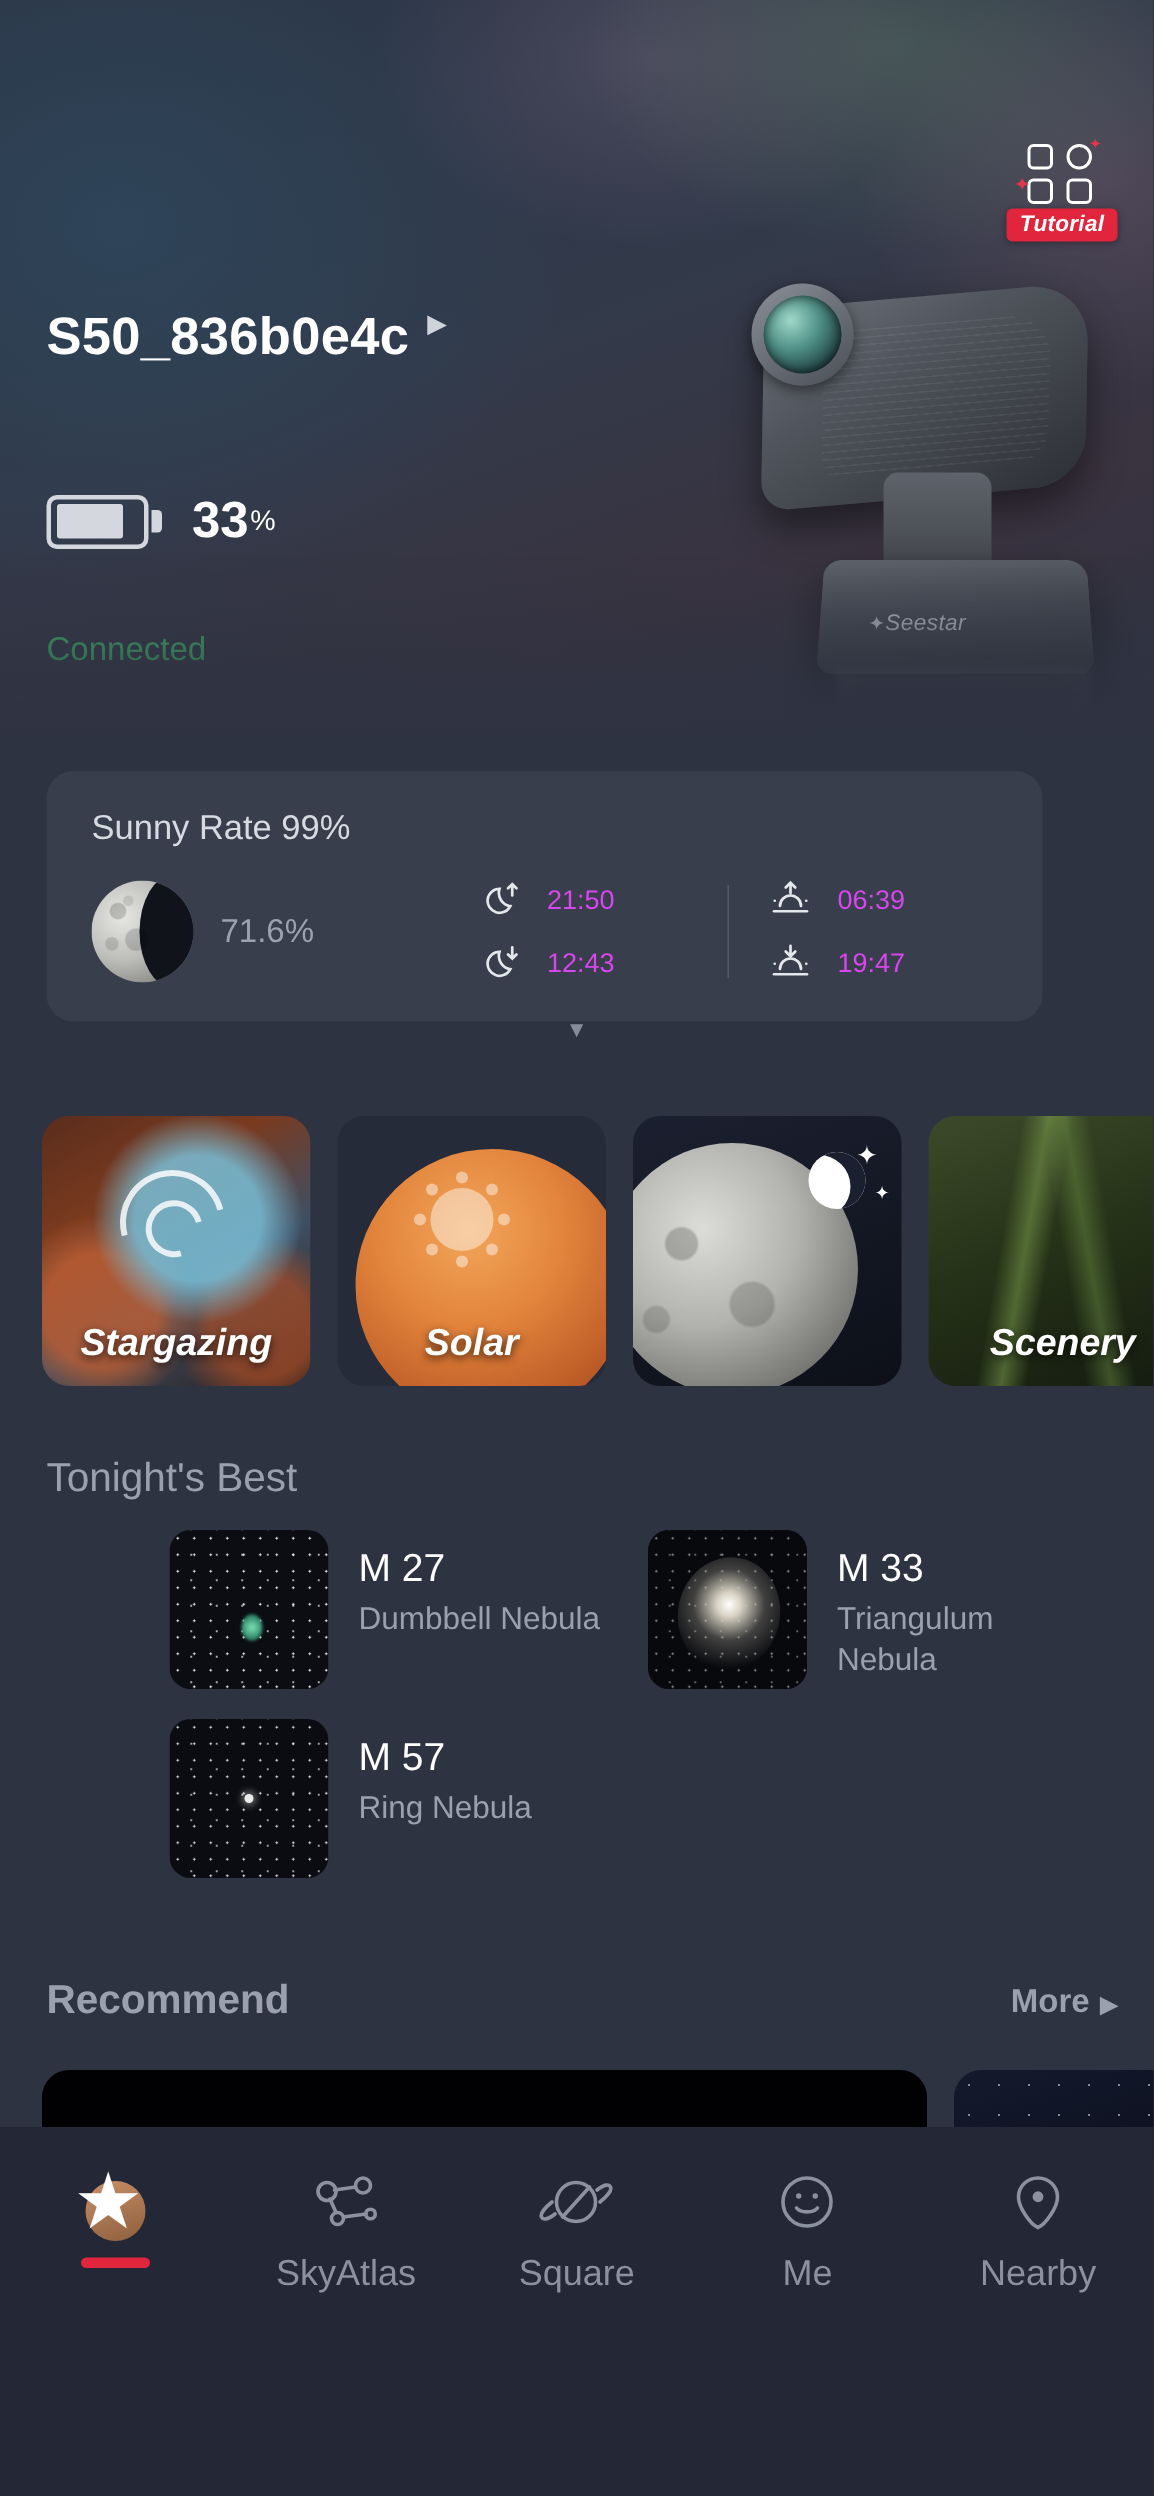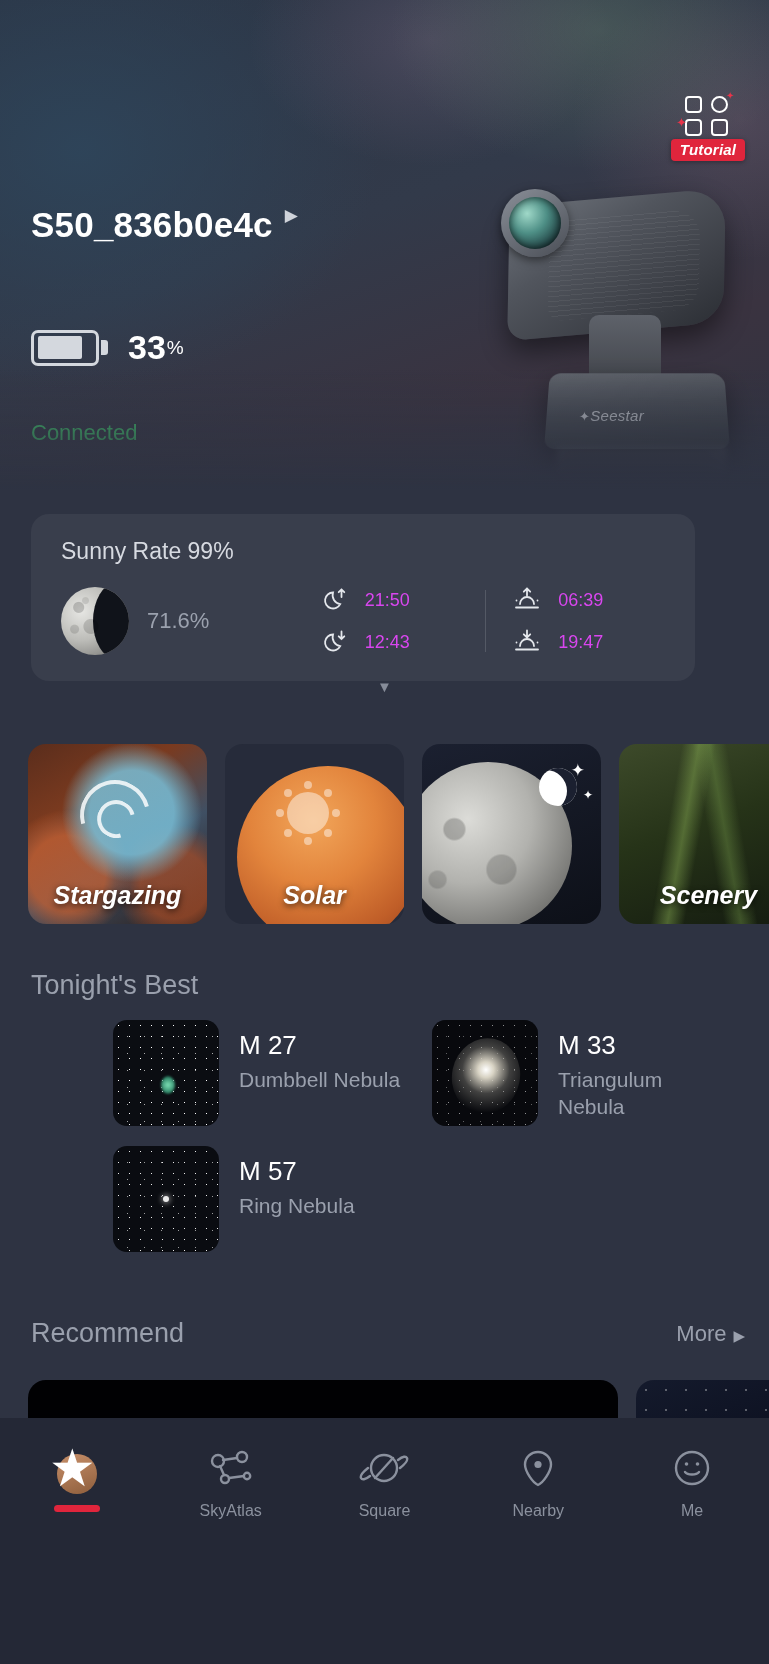--- a/index.html
+++ b/index.html
@@ -269,7 +269,7 @@
   
   #rec-row {
     position:absolute; left:31px; right:24px; top:1318px;
-    display:flex; align-items:center; justify-content:space-between;
+    display:flex; align-items:center; justify-content:space-between;font-weight:bold;
   }
   #rec-title { font-size:27px; color:#9aa0ad; }
   #rec-more { font-size:22px; color:#9aa0ad; cursor:pointer; }

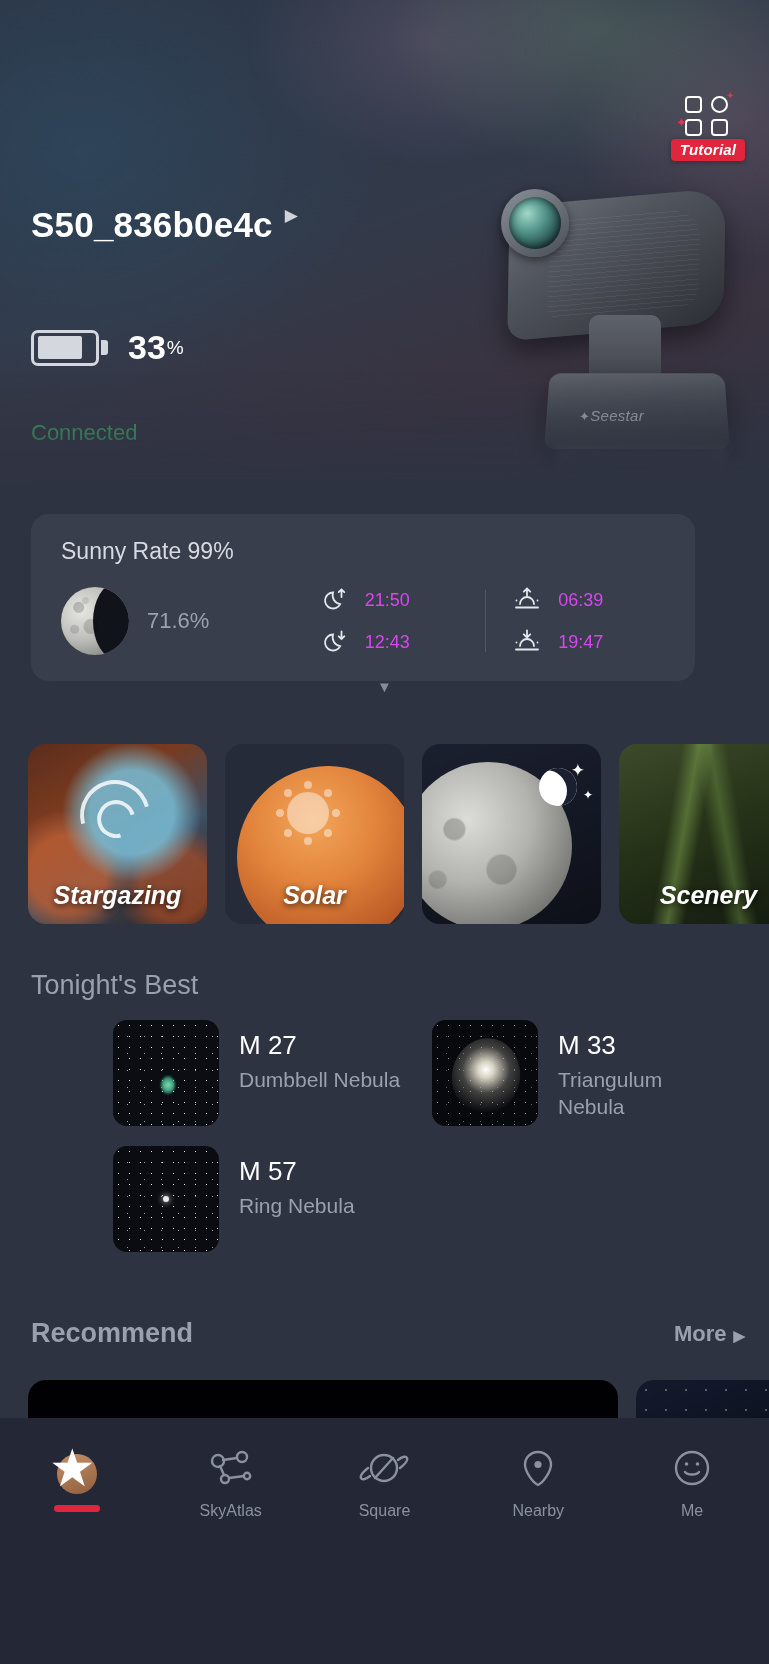--- a/index.html
+++ b/index.html
@@ -289,7 +289,7 @@
   }
   .tab { flex:1; display:flex; flex-direction:column; align-items:center; cursor:pointer; }
   .tab .ic { height:56px; display:flex; align-items:center; justify-content:center; color:#8b919e; }
-  .tab .lb { margin-top:6px; font-size:16px; color:#8b919e;text-align:center; }
+  .tab .lb { margin-top:6px; font-size:24px; color:#8b919e;text-align:center; }
   .tab.active .ic { color:#fff; }
   .tab .underline { width:46px; height:7px; border-radius:4px; background:#e0253c; margin-top:9px; }
   .home-ic { position:relative; width:60px; height:56px; }

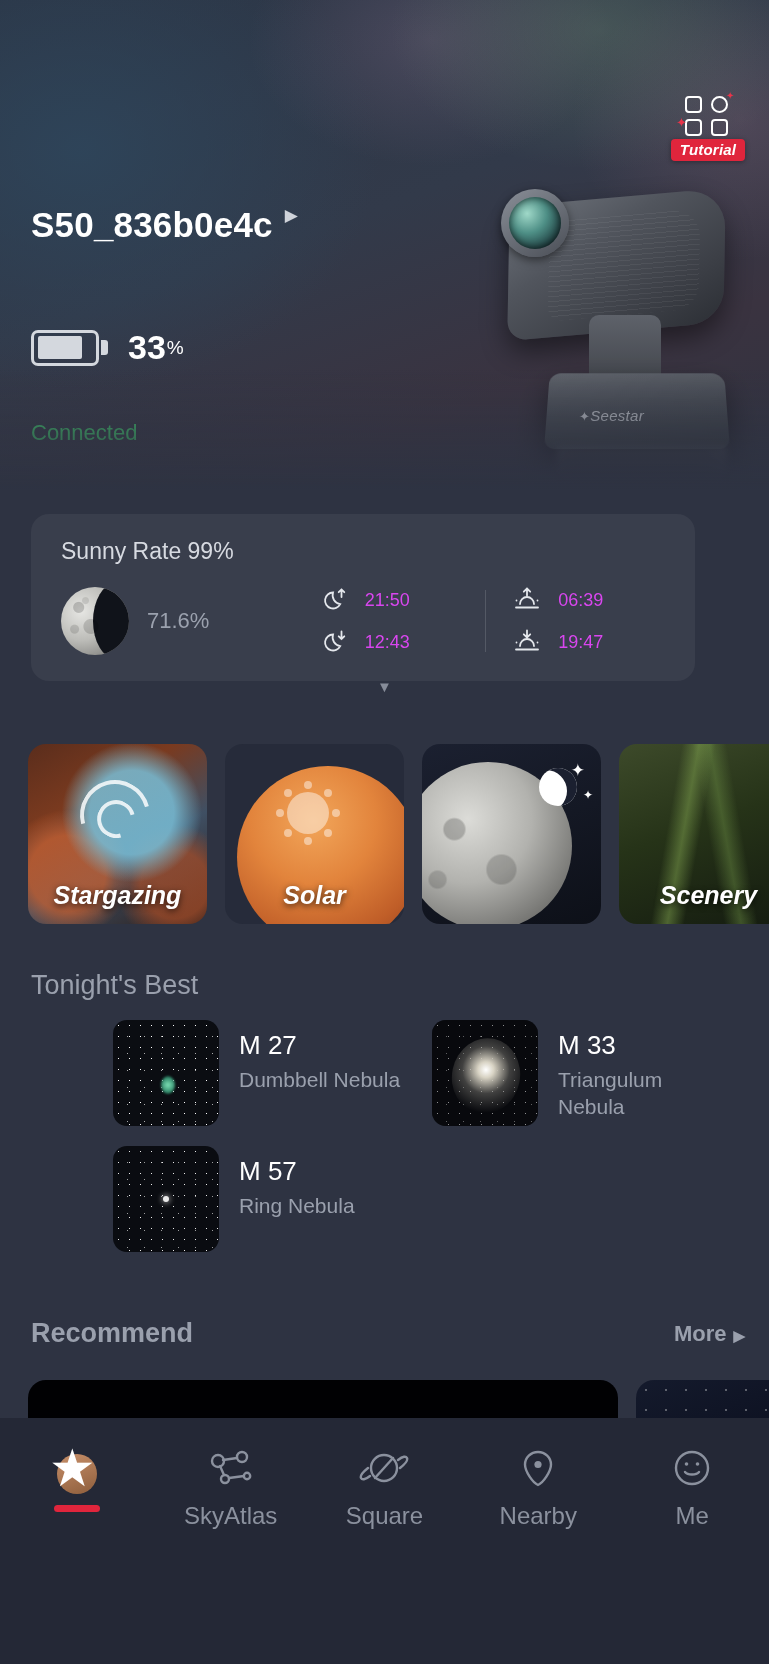--- a/index.html
+++ b/index.html
@@ -509,16 +509,6 @@
   <div class="tab">
     <div class="ic">
       <svg width="46" height="46" viewBox="0 0 46 46" fill="none" stroke="currentColor" stroke-width="2.4">
-        <path d="M23 7c7.2 0 13 5.6 13 12.6S28 38 23 40c-5-2-13-13.4-13-20.4S15.8 7 23 7z"></path>
-        <circle cx="23" cy="19.5" r="3.6" fill="currentColor" stroke="none"></circle>
-      </svg>
-    </div>
-    <div class="lb">Nearby</div>
-  </div>
-
-  <div class="tab">
-    <div class="ic">
-      <svg width="46" height="46" viewBox="0 0 46 46" fill="none" stroke="currentColor" stroke-width="2.4">
         <circle cx="23" cy="23" r="16"></circle>
         <circle cx="17.5" cy="19" r="1.8" fill="currentColor" stroke="none"></circle>
         <circle cx="28.5" cy="19" r="1.8" fill="currentColor" stroke="none"></circle>
@@ -528,6 +518,16 @@
     <div class="lb">Me</div>
   </div>
 
+  <div class="tab">
+    <div class="ic">
+      <svg width="46" height="46" viewBox="0 0 46 46" fill="none" stroke="currentColor" stroke-width="2.4">
+        <path d="M23 7c7.2 0 13 5.6 13 12.6S28 38 23 40c-5-2-13-13.4-13-20.4S15.8 7 23 7z"></path>
+        <circle cx="23" cy="19.5" r="3.6" fill="currentColor" stroke="none"></circle>
+      </svg>
+    </div>
+    <div class="lb">Nearby</div>
+  </div>
+
 </div>
 
 </body></html>

